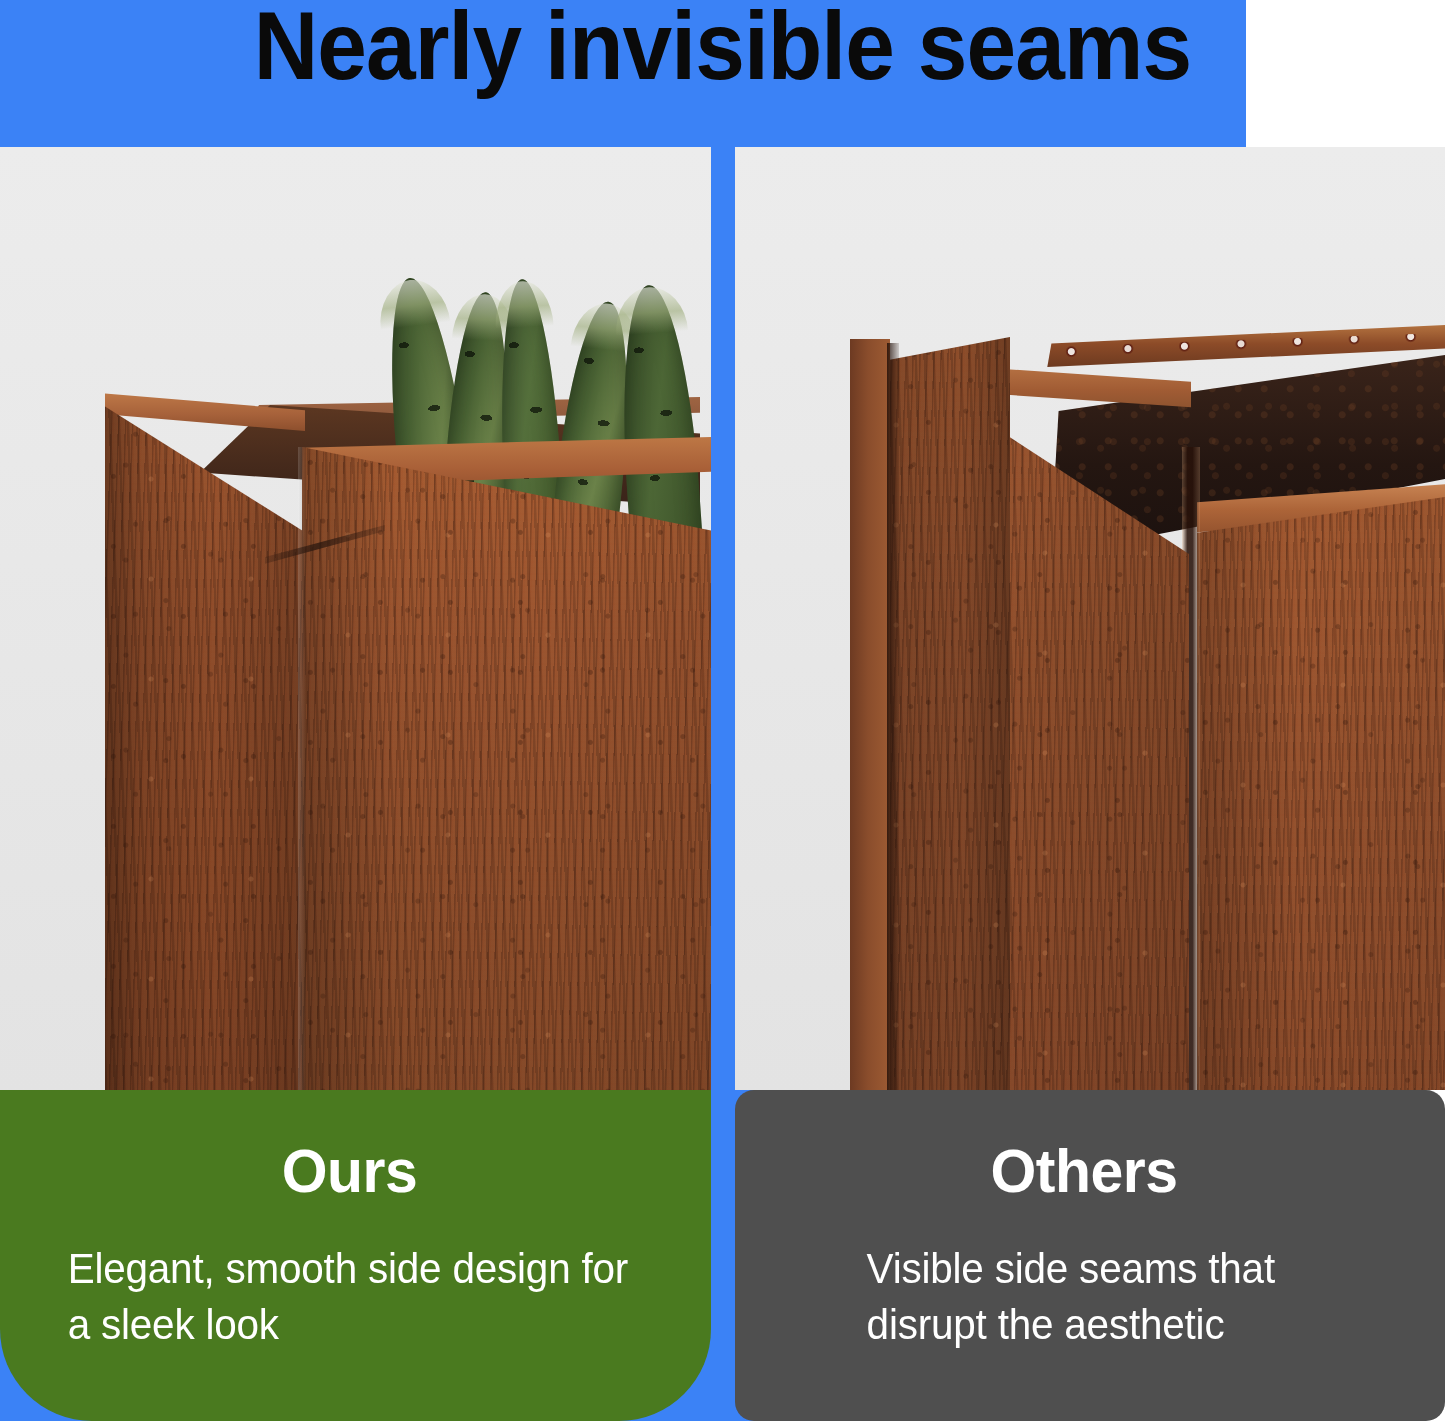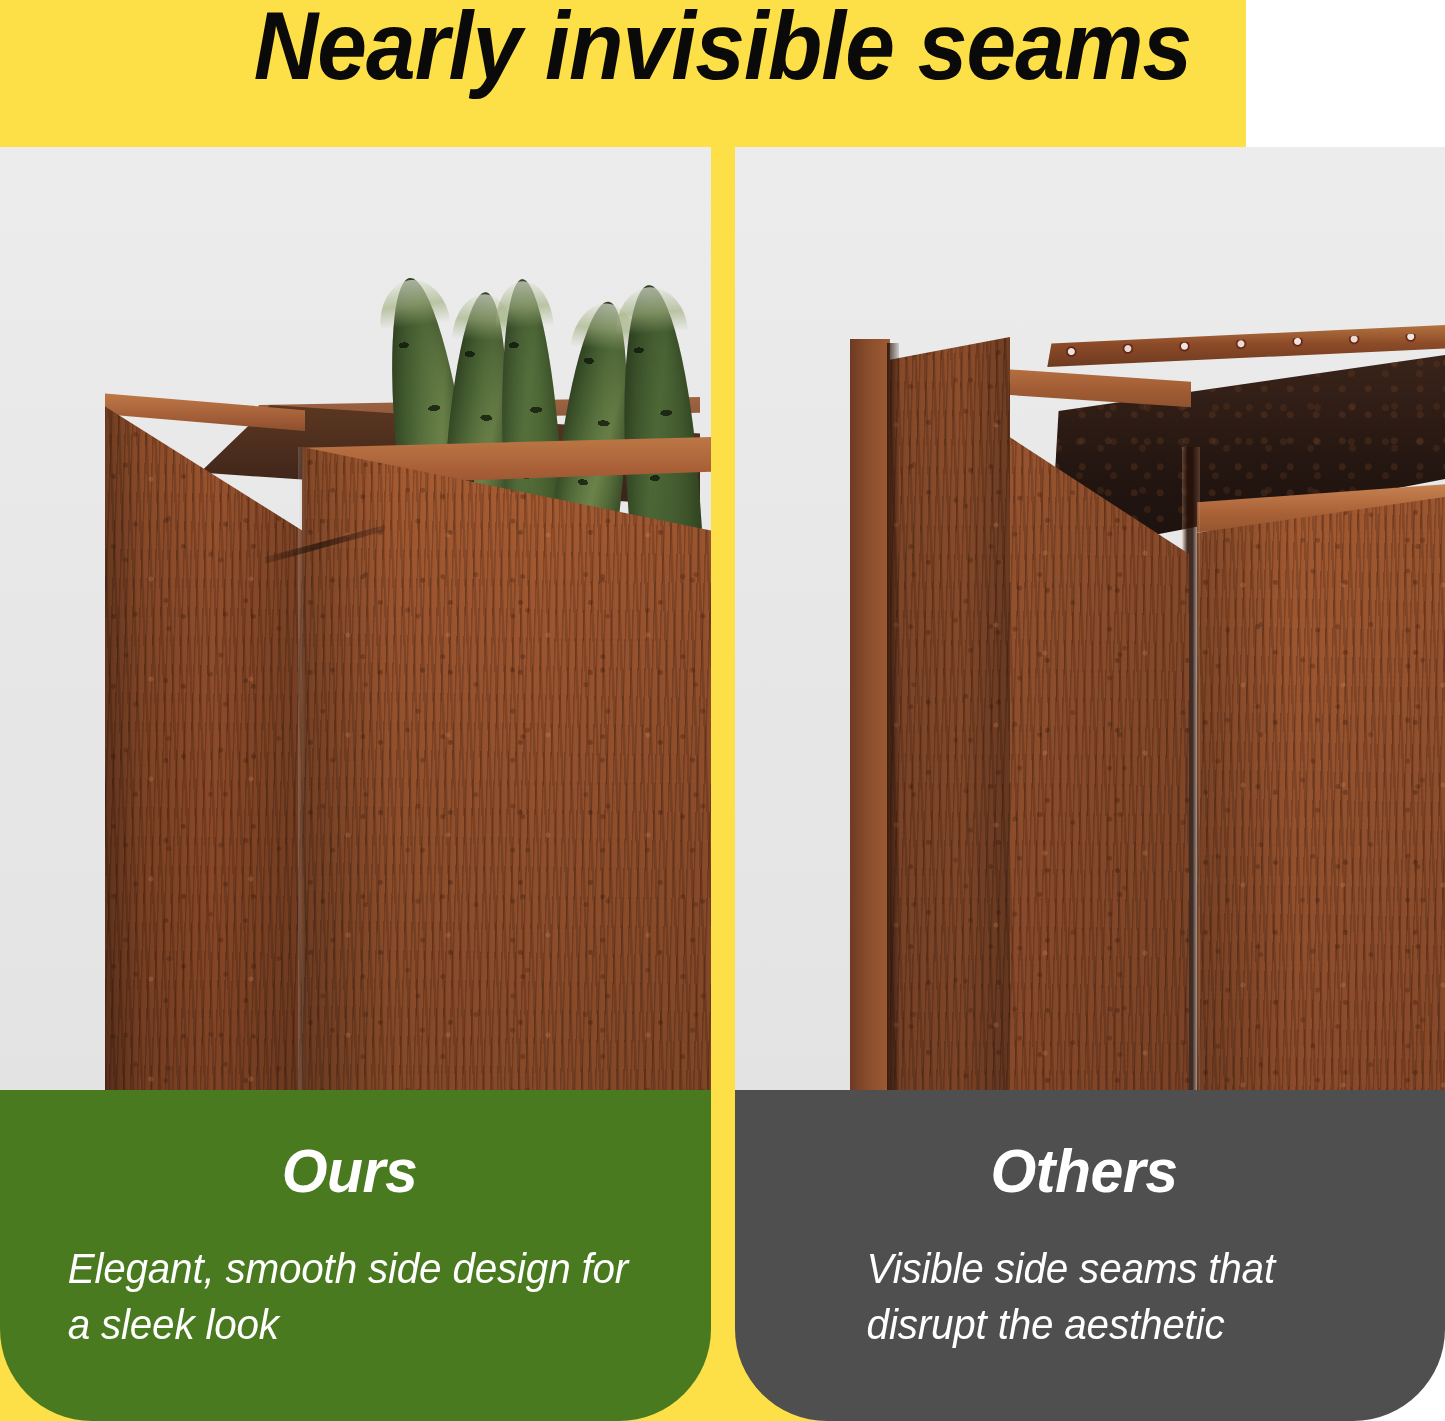--- a/index.html
+++ b/index.html
@@ -16,8 +16,7 @@
     position: relative;
     width: 1246px;
     height: 1421px;
-    background: #fde047;
-    font-style: italic;
+    background: #3b82f6;
   }
 
   

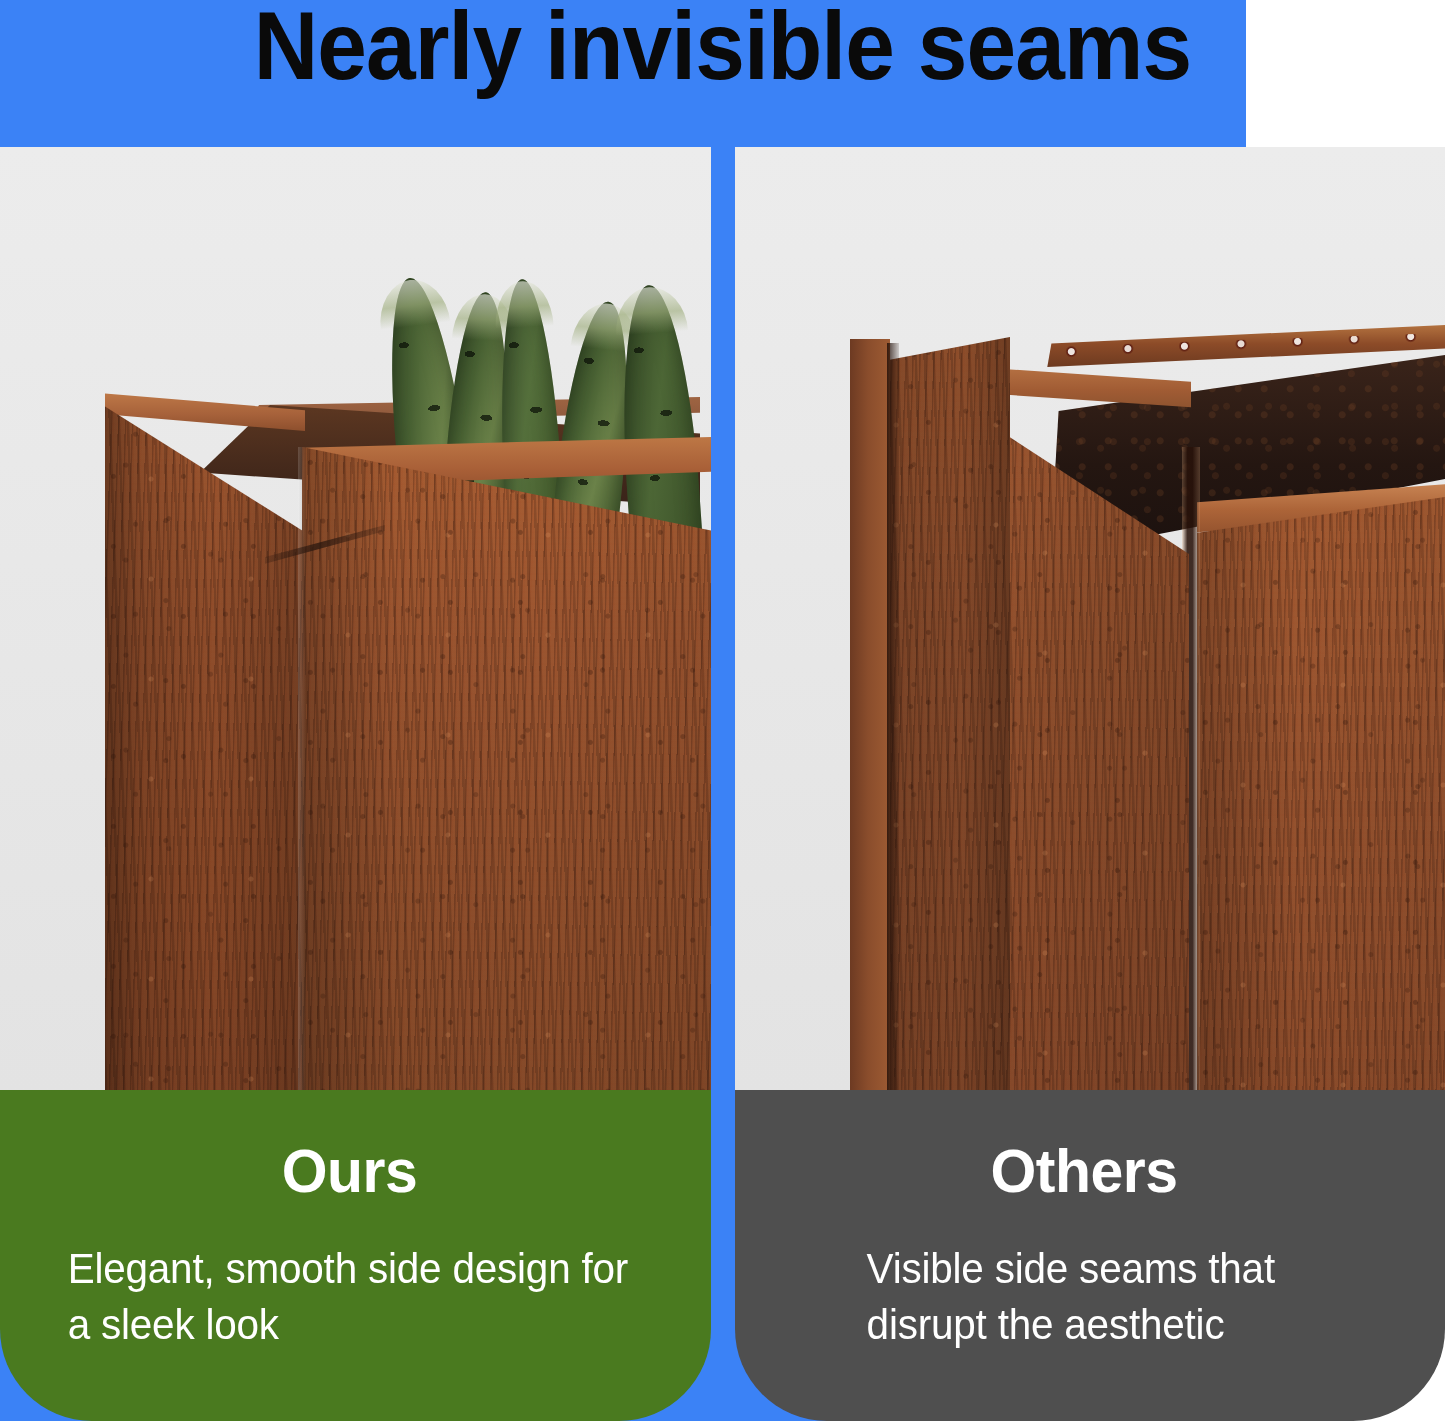--- a/index.html
+++ b/index.html
@@ -384,7 +384,7 @@
     color: #ffffff;
   }
   .label-panel.ours   { background: #4a7a1f; }
-  .label-panel.others { background: #4f4f4f; }
+  .label-panel.others { background: #4f4f4f; border-radius: 19px; }
 
   .panel-title {
     text-align: center;

